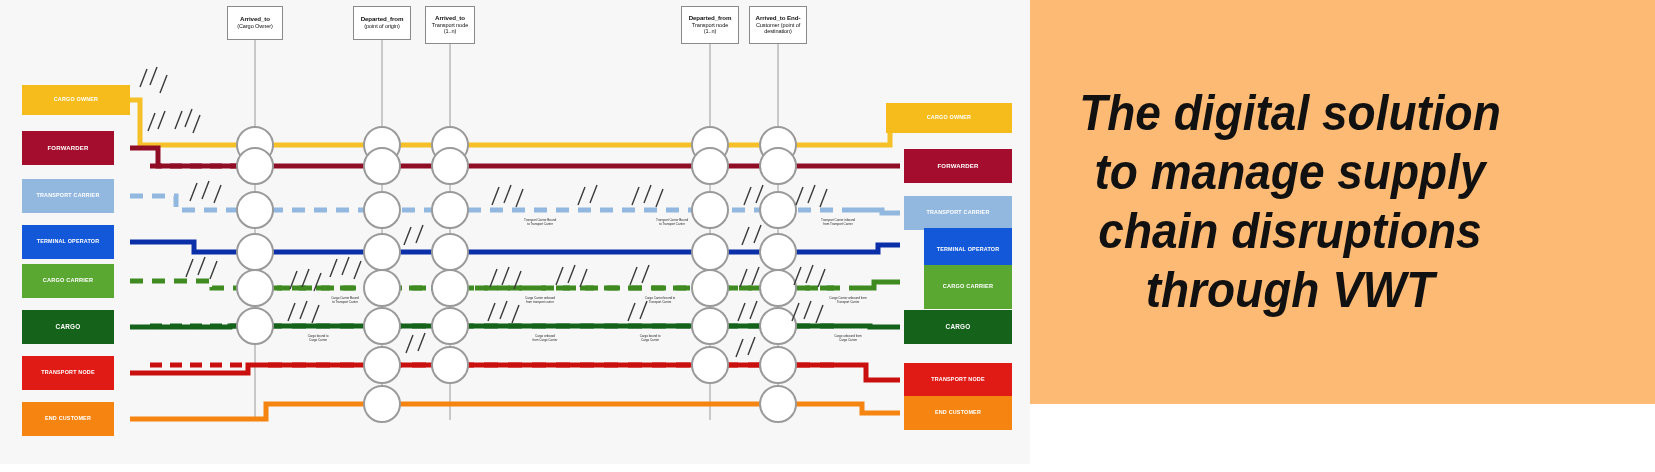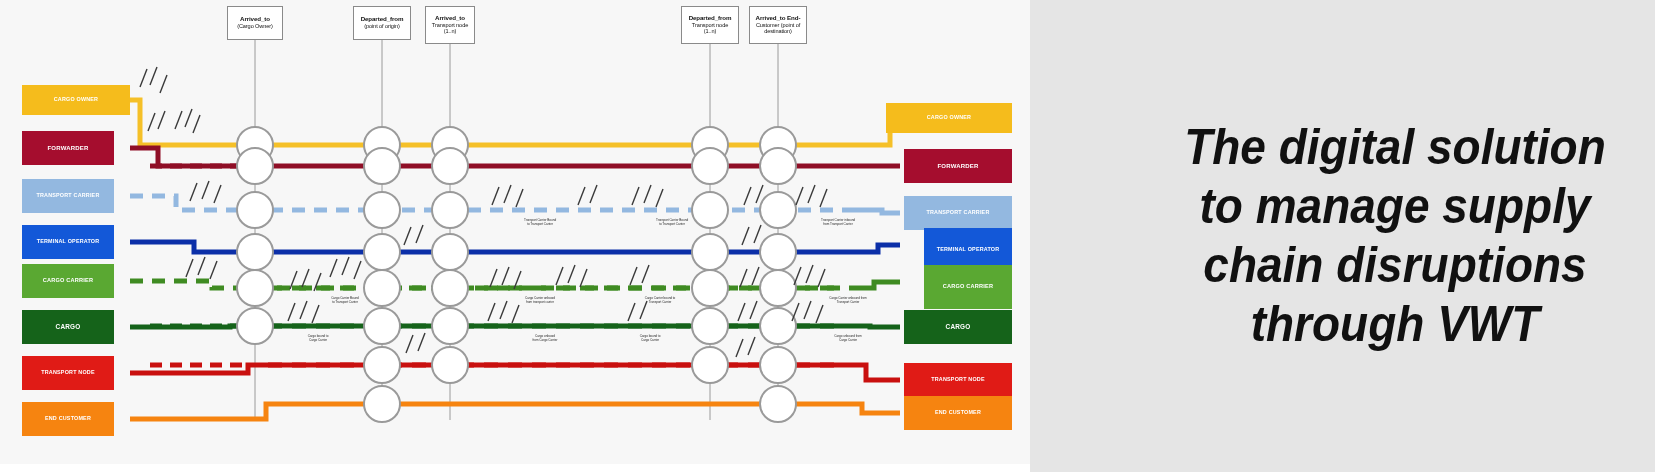--- a/index.html
+++ b/index.html
@@ -65,9 +65,9 @@
 
   
   #panel{
-    position:absolute;left:1030px;top:0;width:625px;height:472px;
-    background:#e5e5e5;
-    display:flex;align-items:center;justify-content:flex-end;
+    position:absolute;left:1030px;top:0;width:625px;height:404px;
+    background:#fdba74;
+    display:flex;align-items:center;justify-content:flex-start;
   }
   #headline{
     width:520px;

